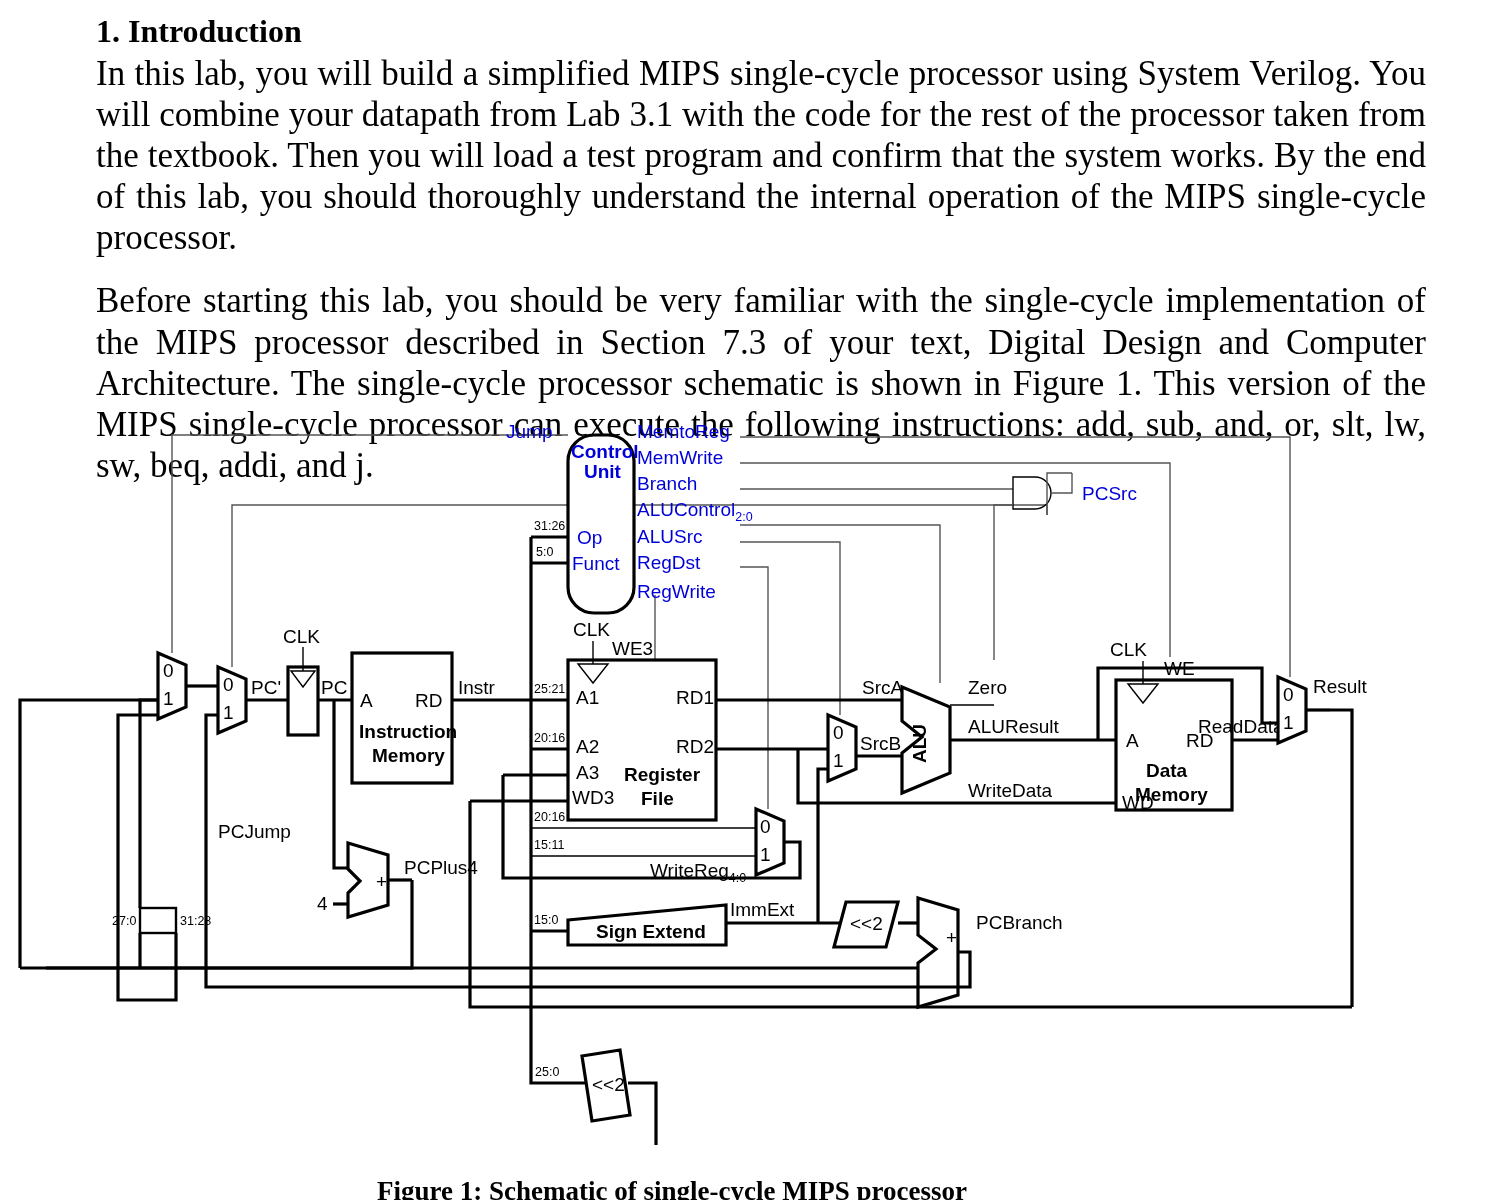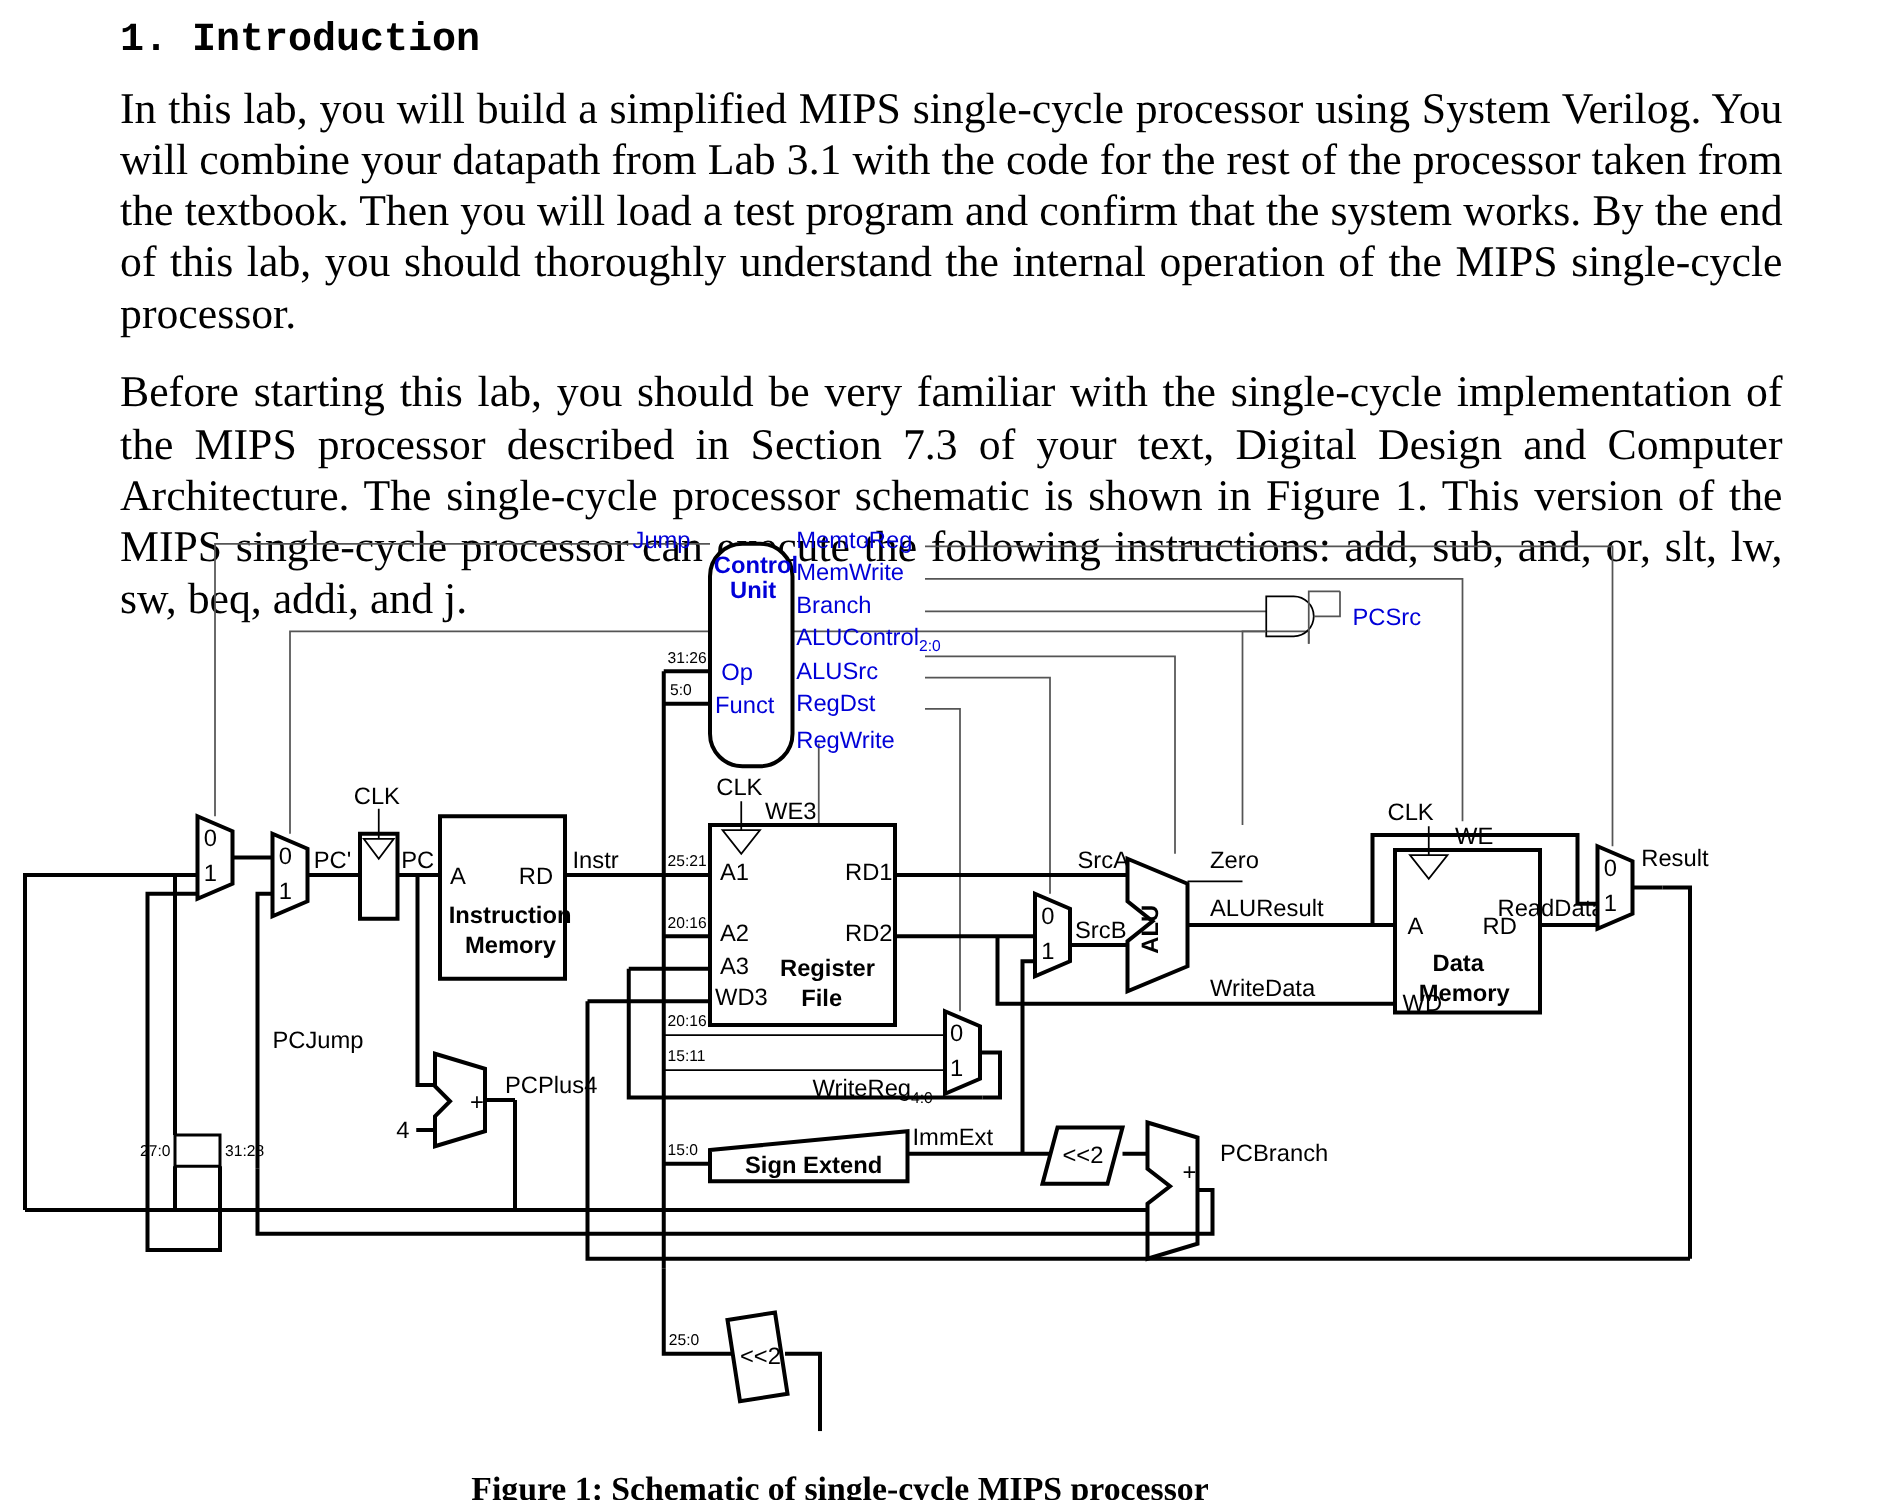--- a/index.html
+++ b/index.html
@@ -14,8 +14,8 @@
 
   .doc{position:absolute;left:96px;top:14px;width:1330px;}
   h1.sec{
-    font-family:Liberation Mono, monospace;
-    font-weight:bold;font-size:32px;margin:0 0 16px 0;line-height:1.12;
+    font-family:Liberation Serif, serif;
+    font-weight:bold;font-size:32px;margin:0 0 3px 0;line-height:1.12;
   }
   p.body{
     font-family:"Liberation Serif", serif;

